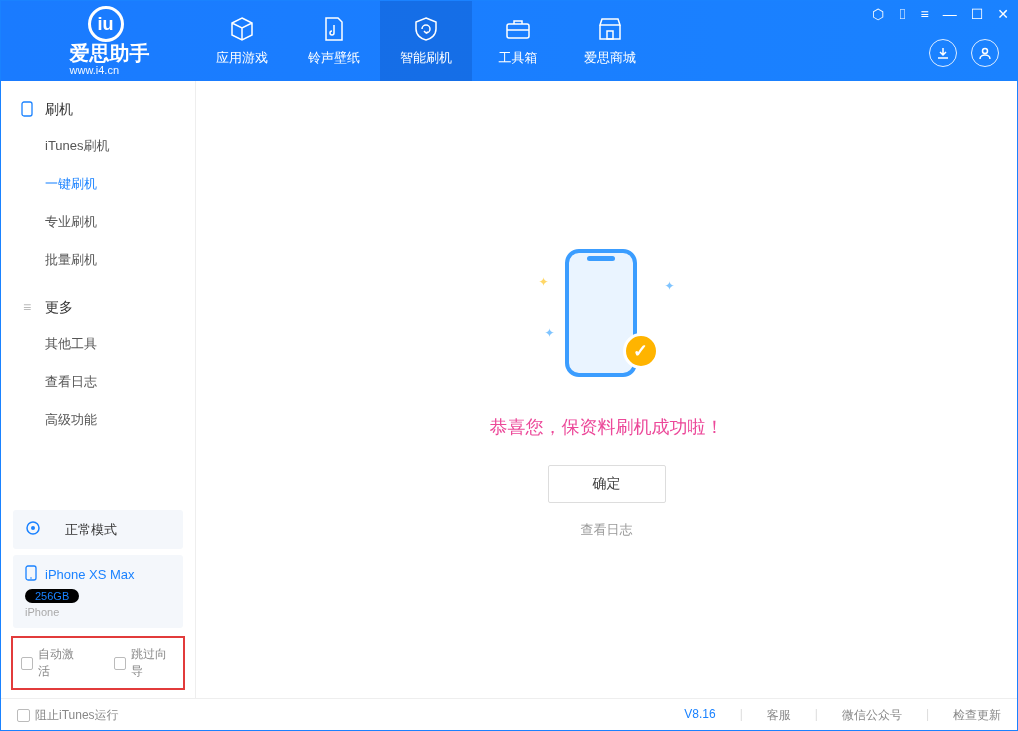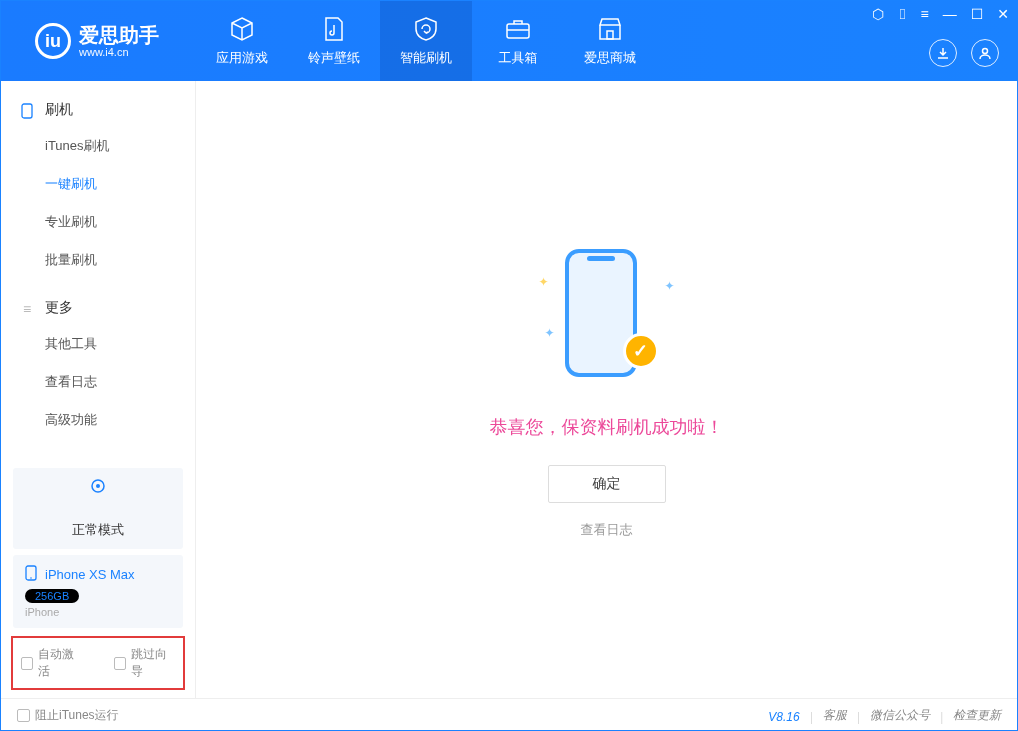--- a/index.html
+++ b/index.html
@@ -7,7 +7,7 @@
 
 
 .header { height: 80px; background: linear-gradient(to right, #1a7bff, #1a82ff); display: flex; align-items: center; position: relative; }
-.logo-area { display: flex; align-items: center; padding-left: 34px; width: 195px; }
+.logo-area { display: flex; align-items: center; padding-left: 22px; width: 195px; flex-direction: column; }
 .logo-circle { width: 36px; height: 36px; border: 3px solid #fff; border-radius: 50%; display: flex; align-items: center; justify-content: center; color: #fff; font-weight: bold; font-size: 18px; margin-right: 8px; }
 .logo-text { color: #fff; }
 .logo-text .title { font-size: 20px; font-weight: bold; line-height: 1.1; }

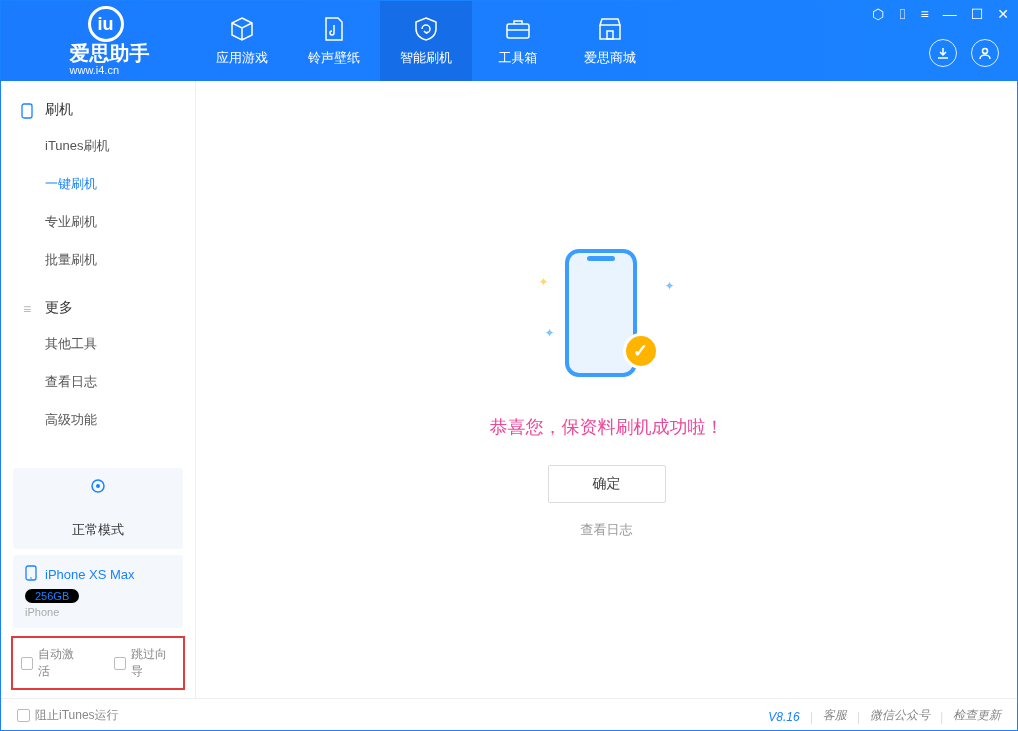--- a/index.html
+++ b/index.html
@@ -28,7 +28,7 @@
 .body { display: flex; height: 617px; }
 .sidebar { width: 195px; border-right: 1px solid #eee; display: flex; flex-direction: column; }
 .side-section { padding-top: 12px; }
-.section-header { display: flex; align-items: flex-end; padding: 8px 18px; color: #333; font-size: 14px; }
+.section-header { display: flex; align-items: flex-start; padding: 8px 18px; color: #333; font-size: 14px; }
 .section-header .sicon { width: 16px; height: 16px; margin-right: 10px; display: inline-flex; align-items: center; justify-content: center; }
 .side-item { padding: 10px 18px 10px 44px; font-size: 13px; color: #555; cursor: pointer; }
 .side-item.active { color: #1a82ff; }

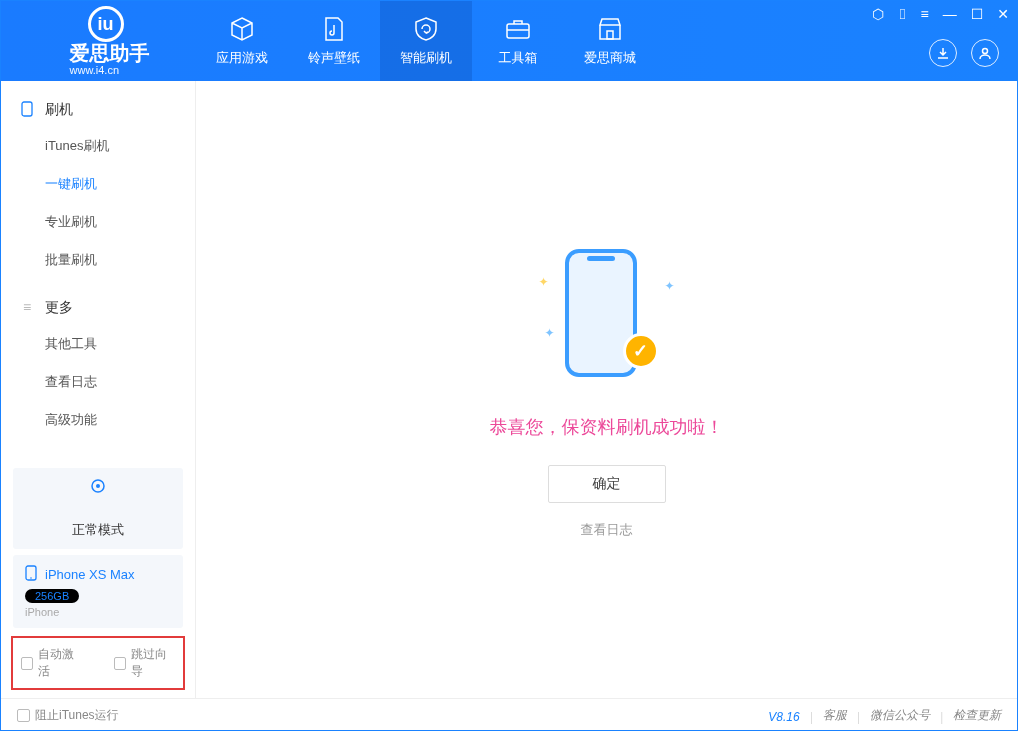--- a/index.html
+++ b/index.html
@@ -34,7 +34,7 @@
 .side-item.active { color: #1a82ff; }
 
 .device-info { margin-top: auto; }
-.mode-chip, .device-chip { background: #f4f7fb; margin: 6px 12px; border-radius: 3px; padding: 10px 12px; font-size: 13px; color: #333; display: flex; align-items: center; gap: 24px; flex-direction: column; }
+.mode-chip, .device-chip { background: #f4f7fb; margin: 6px 12px; border-radius: 3px; padding: 10px 12px; font-size: 13px; color: #333; display: flex; align-items: center; gap: 24px; }
 .device-chip { display: block; }
 .device-chip .dname { color: #1a82ff; font-weight: 500; display: flex; align-items: center; gap: 8px; }
 .device-chip .badge { display: inline-block; background: #000000; color: #1a82ff; border-radius: 10px; padding: 1px 10px; font-size: 11px; margin-top: 5px; }

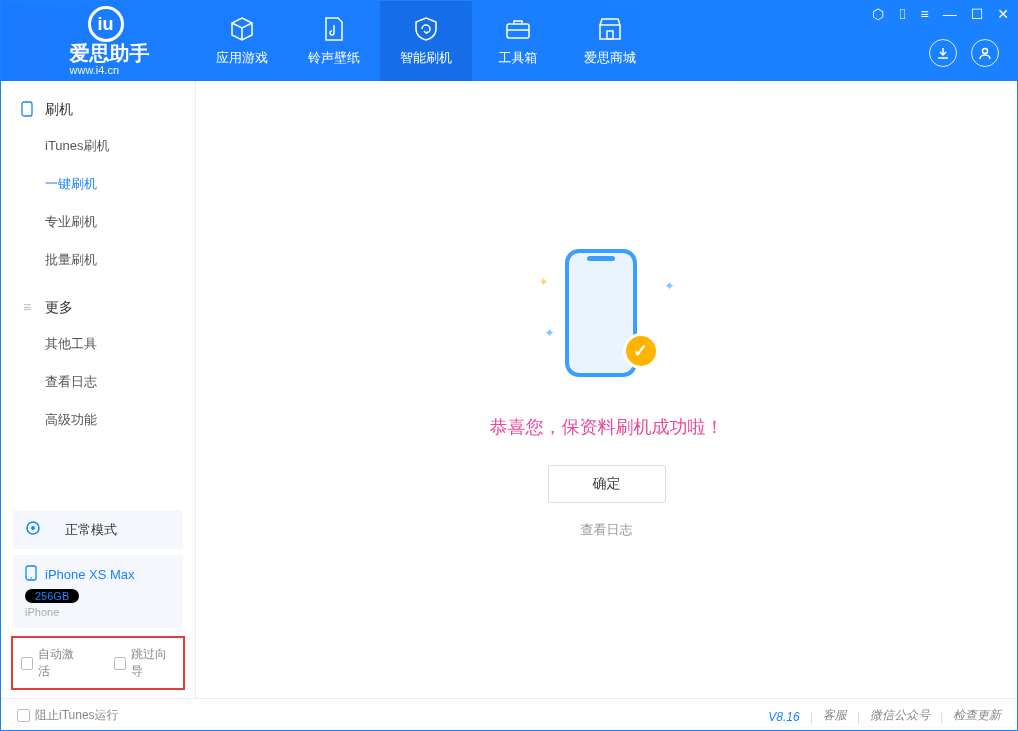--- a/index.html
+++ b/index.html
@@ -62,7 +62,7 @@
 
 .footer { height: 33px; border-top: 1px solid #eee; display: flex; align-items: center; padding: 8px 16px; font-size: 12px; color: #888; }
 .footer .left { display: flex; align-items: center; gap: 6px; }
-.footer .right { margin-left: auto; display: flex; align-items: flex-end; gap: 10px; font-style: italic; }
+.footer .right { margin-left: auto; display: flex; align-items: flex-start; gap: 24px; }
 .footer .sep { color: #ddd; }
 .footer .flink { cursor: pointer; }
 .footer .ver { color: #1a82ff; }

